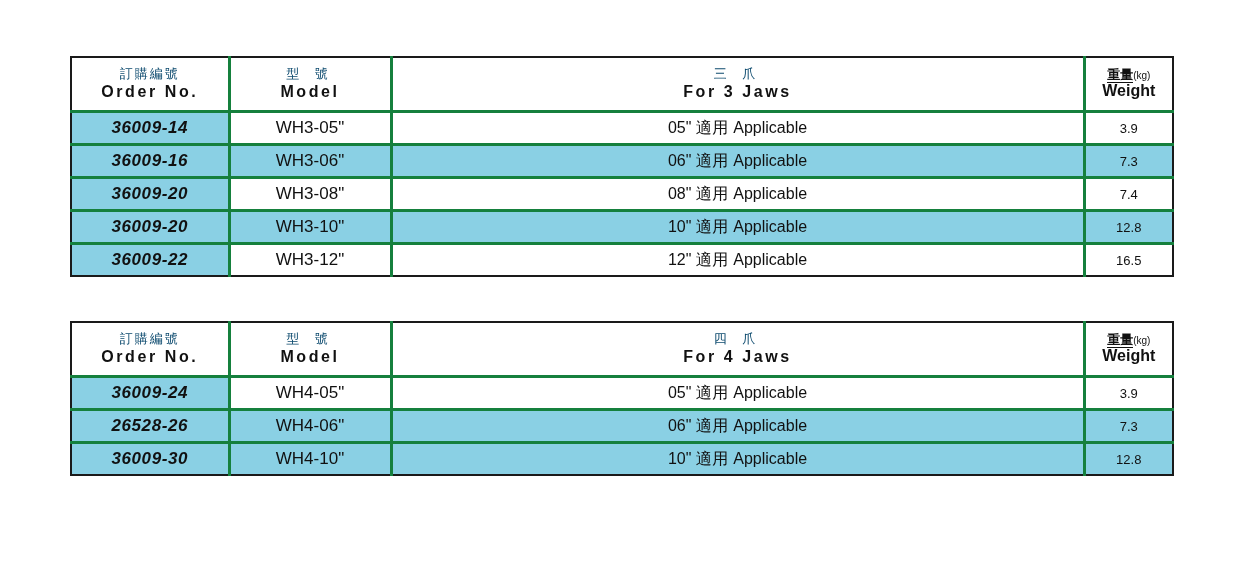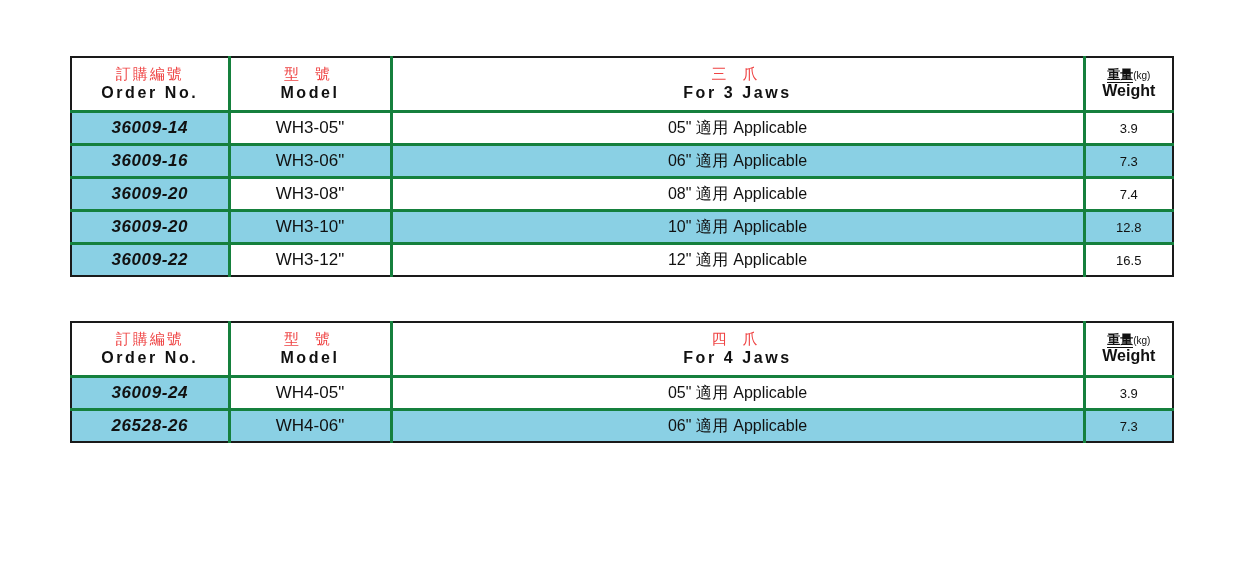--- a/index.html
+++ b/index.html
@@ -59,10 +59,10 @@
   }
   .hd-cn {
     display: block;
-    font-size: 15px;
+    font-size: 13px;
     font-weight: 400;
     letter-spacing: 2px;
-    color: #ef4444;
+    color: #0c4a6e;
     padding-bottom: 1px;
   }
   .hd-cn.spaced { letter-spacing: 6px; }

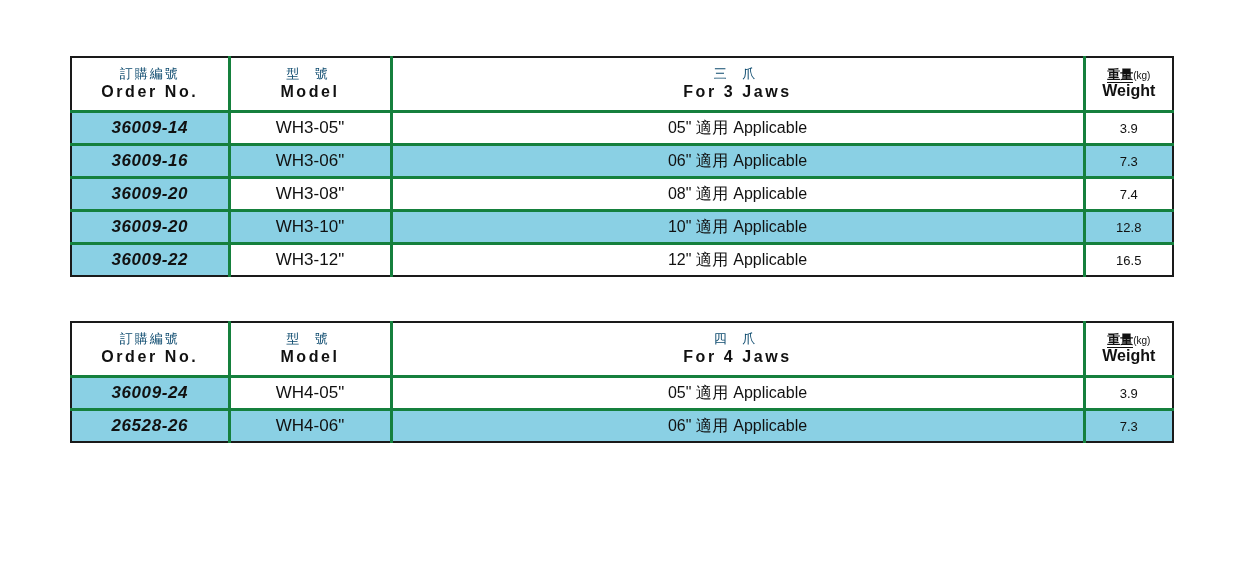--- a/index.html
+++ b/index.html
@@ -230,6 +230,12 @@
         <td class="cell desc"><span class="desc-inner"><span>06"</span> <span class="cn">適用</span> <span>Applicable</span></span></td>
         <td class="cell weight">7.3</td>
       </tr>
+      <tr class="alt">
+        <td class="cell order">36009-30</td>
+        <td class="cell model">WH4-10"</td>
+        <td class="cell desc"><span class="desc-inner"><span>10"</span> <span class="cn">適用</span> <span>Applicable</span></span></td>
+        <td class="cell weight">12.8</td>
+      </tr>
     </tbody>
   </table>
 

